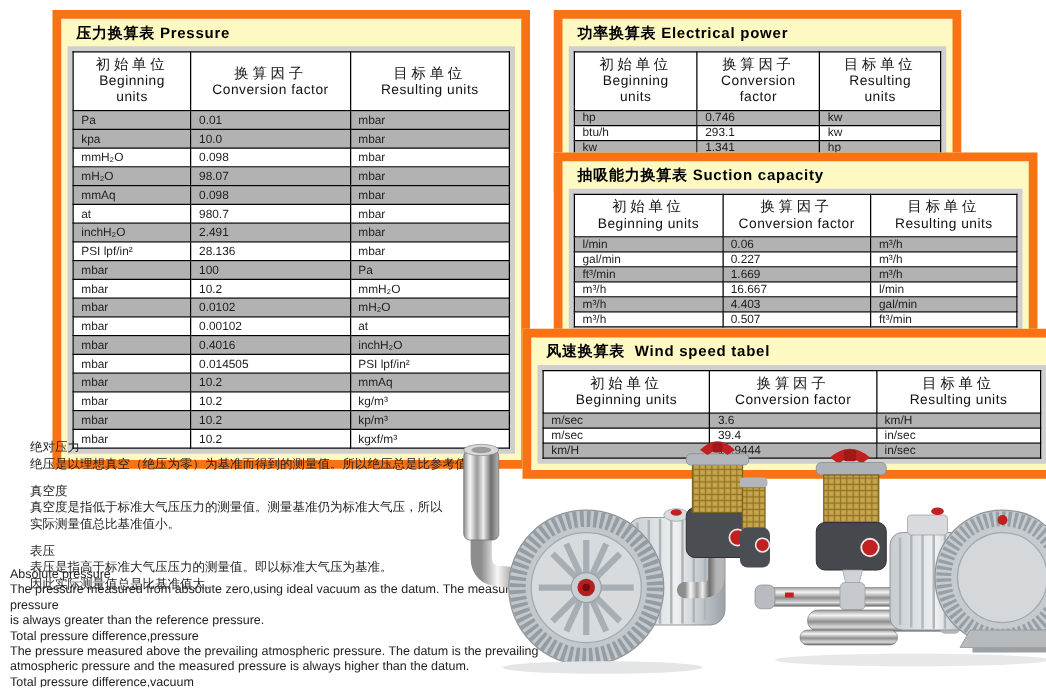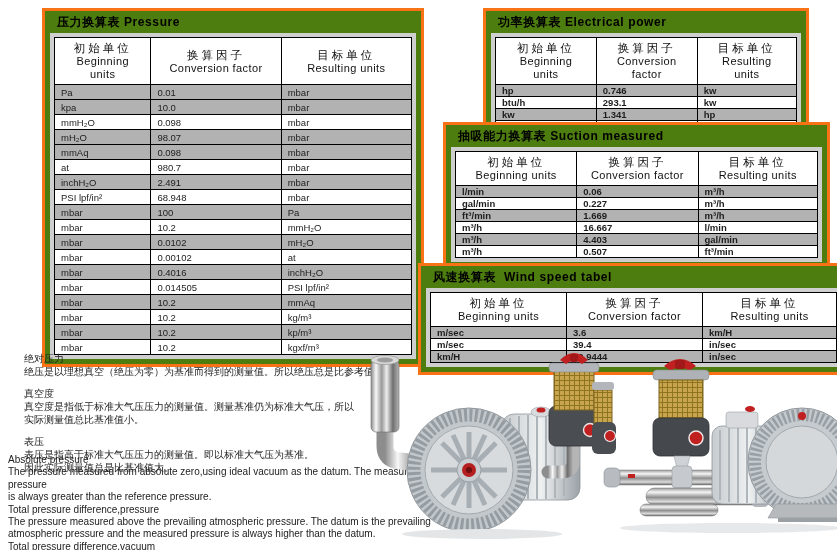--- a/index.html
+++ b/index.html
@@ -7,7 +7,7 @@
         font-family:"Liberation Sans","DejaVu Sans",sans-serif;color:#111;}
 
   
-  .tbox{position:absolute;border:3px solid #f97316;background:#4d7c0f;box-sizing:border-box;}
+  .tbox{position:absolute;border:7px solid #f97316;background:#fef9c3;box-sizing:border-box;}
   .tbox-title{font-size:12px;font-weight:bold;letter-spacing:.6px;
               padding:3px 6px 2px 12px;white-space:nowrap;color:#000;}
   .tbox-mat{background:#cfcfcf;margin:0 5px 5px 5px;padding:4px;}

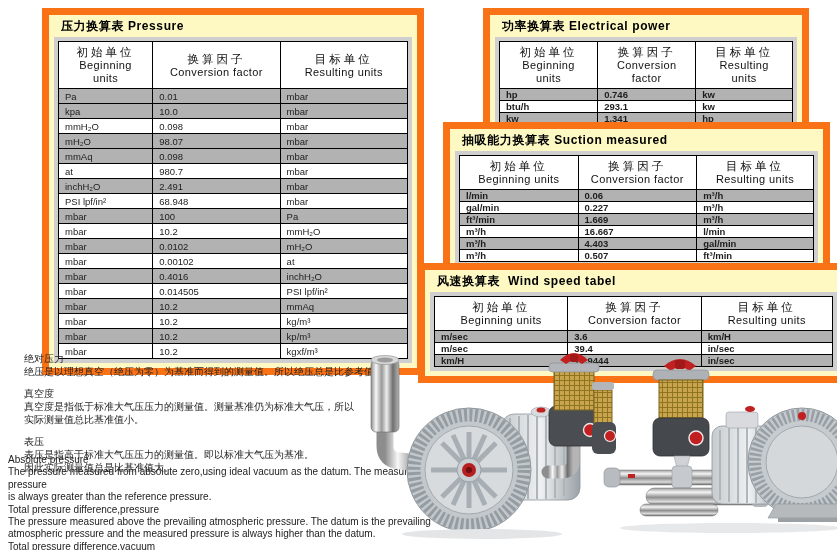--- a/index.html
+++ b/index.html
@@ -160,7 +160,7 @@
     </div>
   </div>
 
-  <div class="tbox" style="left:443px;top:8px;width:326px;margin-left:40px;">
+  <div class="tbox" style="left:443px;top:8px;width:326px;">
     <div class="tbox-title"><span>功率换算表</span> <span>Electrical power</span></div>
     <div class="tbox-mat">
       <table class="conv conv-left rows-sm">

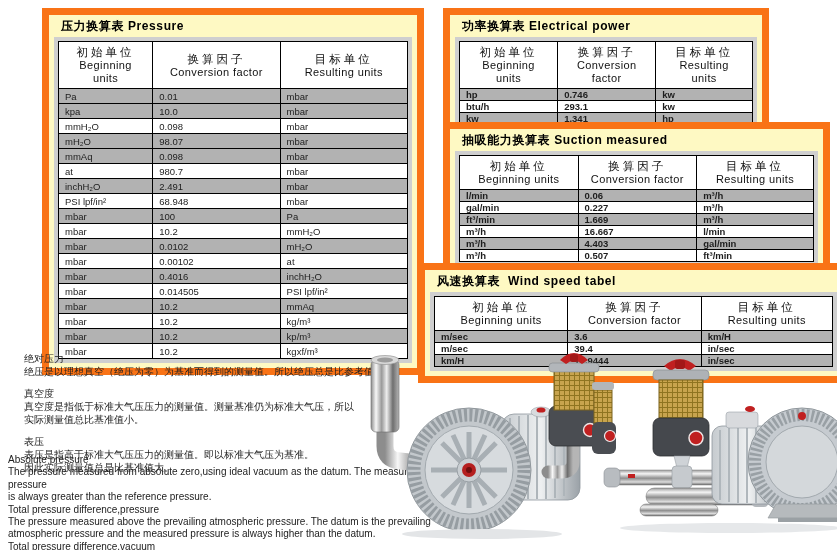--- a/index.html
+++ b/index.html
@@ -19,7 +19,7 @@
   table.conv td{font-size:9.5px;color:#1d1d1d;padding:1px 2px 1px 6px;text-align:left;}
   tr.shaded td{background:#b2b2b2;}
   .rows-lg td{height:12px;line-height:11px;}
-  .rows-sm td{height:9px;line-height:9px;font-weight:bold;}
+  .rows-sm td{height:9px;line-height:9px;}
   .conv-center td{text-align:center;padding-left:2px;}
   col.c1{width:27%;} col.c2{width:36.5%;} col.c3{width:36.5%;}
   col.r1{width:33.5%;} col.r2{width:33.5%;} col.r3{width:33%;}

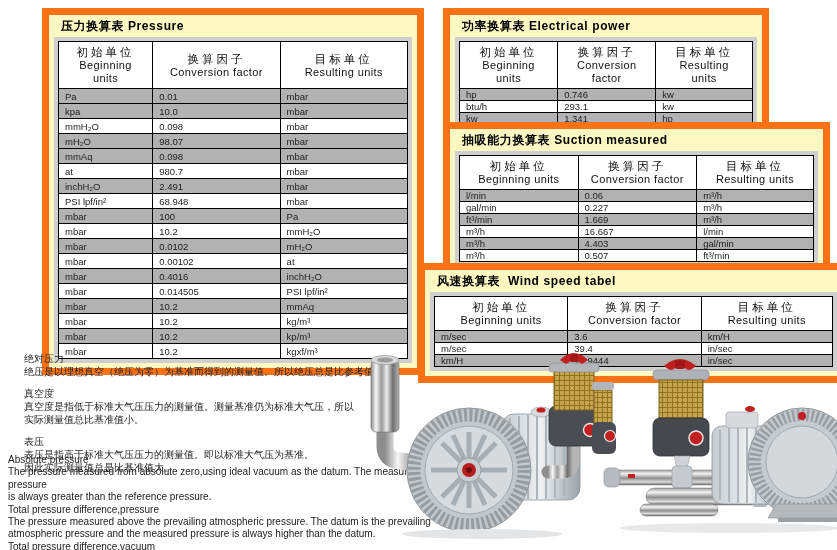--- a/index.html
+++ b/index.html
@@ -212,7 +212,7 @@
   </div>
 
   <div class="tbox" style="left:443px;top:122px;width:387px;">
-    <div class="tbox-title"><span>抽吸能力换算表</span> <span>Suction measured</span></div>
+    <div class="tbox-title"><span>抽吸能力换算表</span> <span>Suction capacity</span></div>
     <div class="tbox-mat">
       <table class="conv conv-left rows-sm">
         <colgroup>

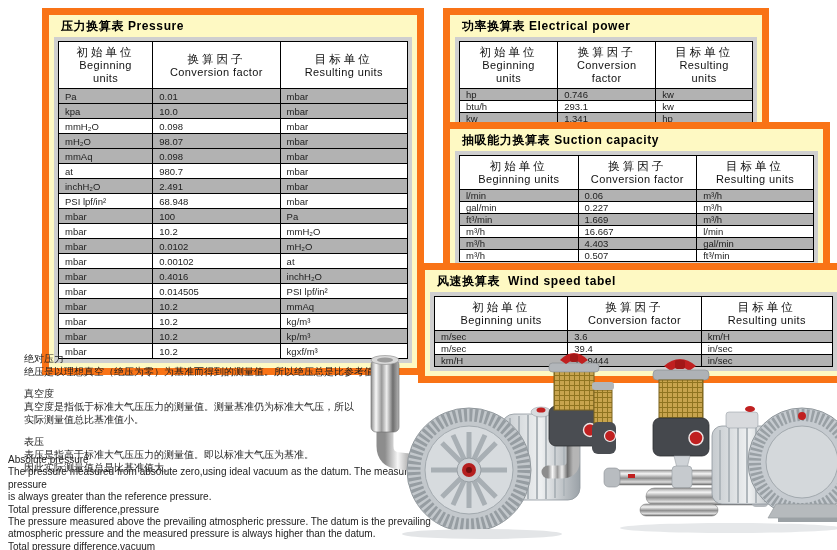--- a/index.html
+++ b/index.html
@@ -102,7 +102,7 @@
             </tr>
             <tr>
               <td>PSI lpf/in²</td>
-              <td>68.948</td>
+              <td>28.136</td>
               <td>mbar</td>
             </tr>
             <tr class="shaded">

